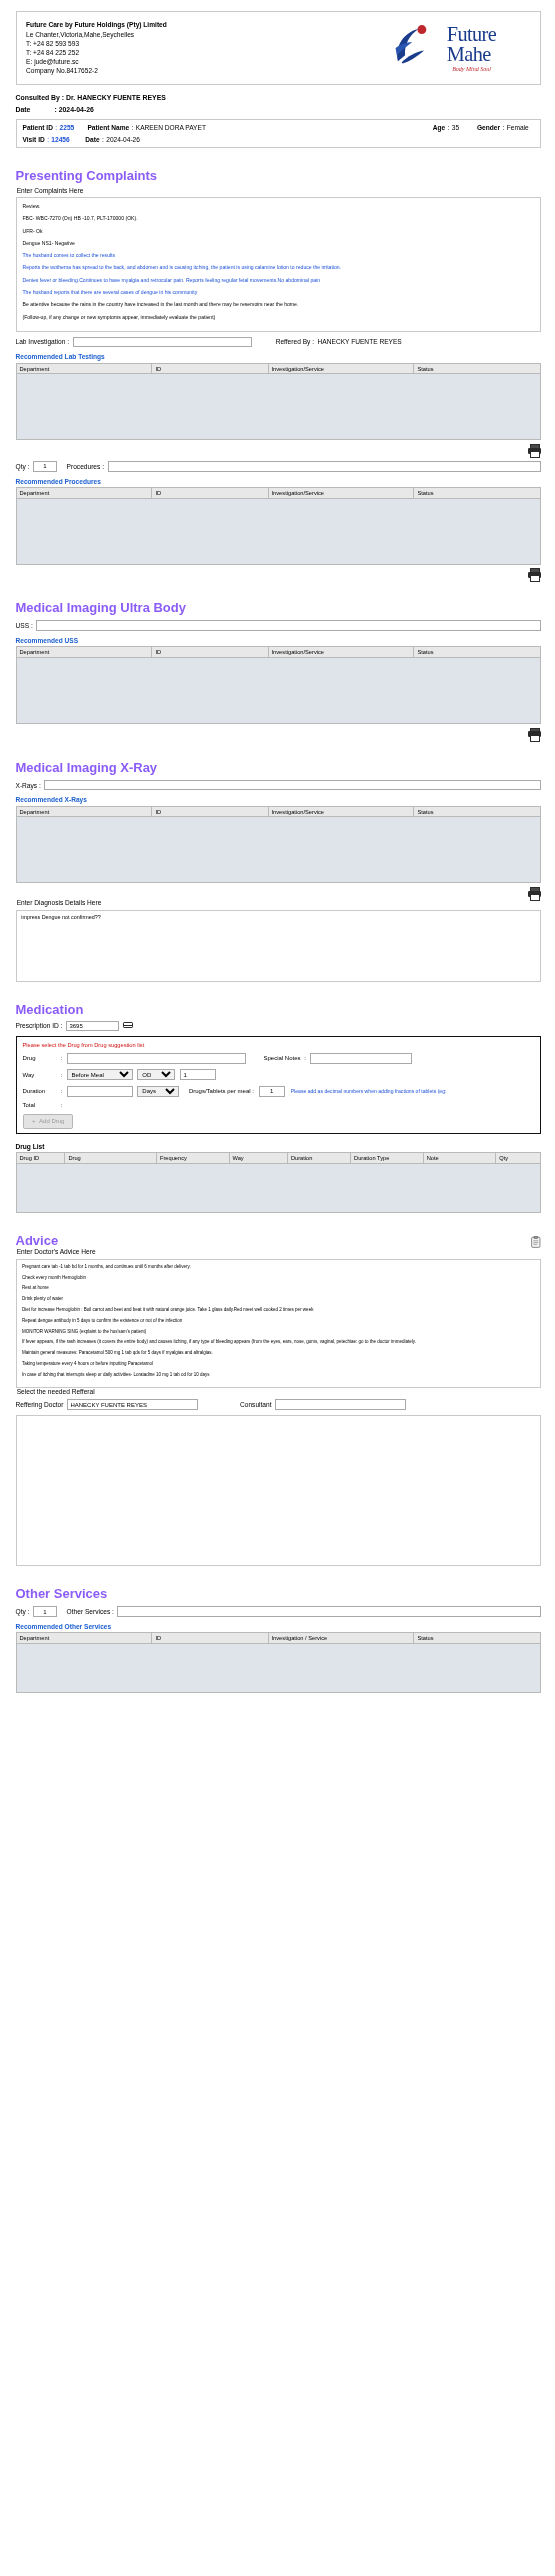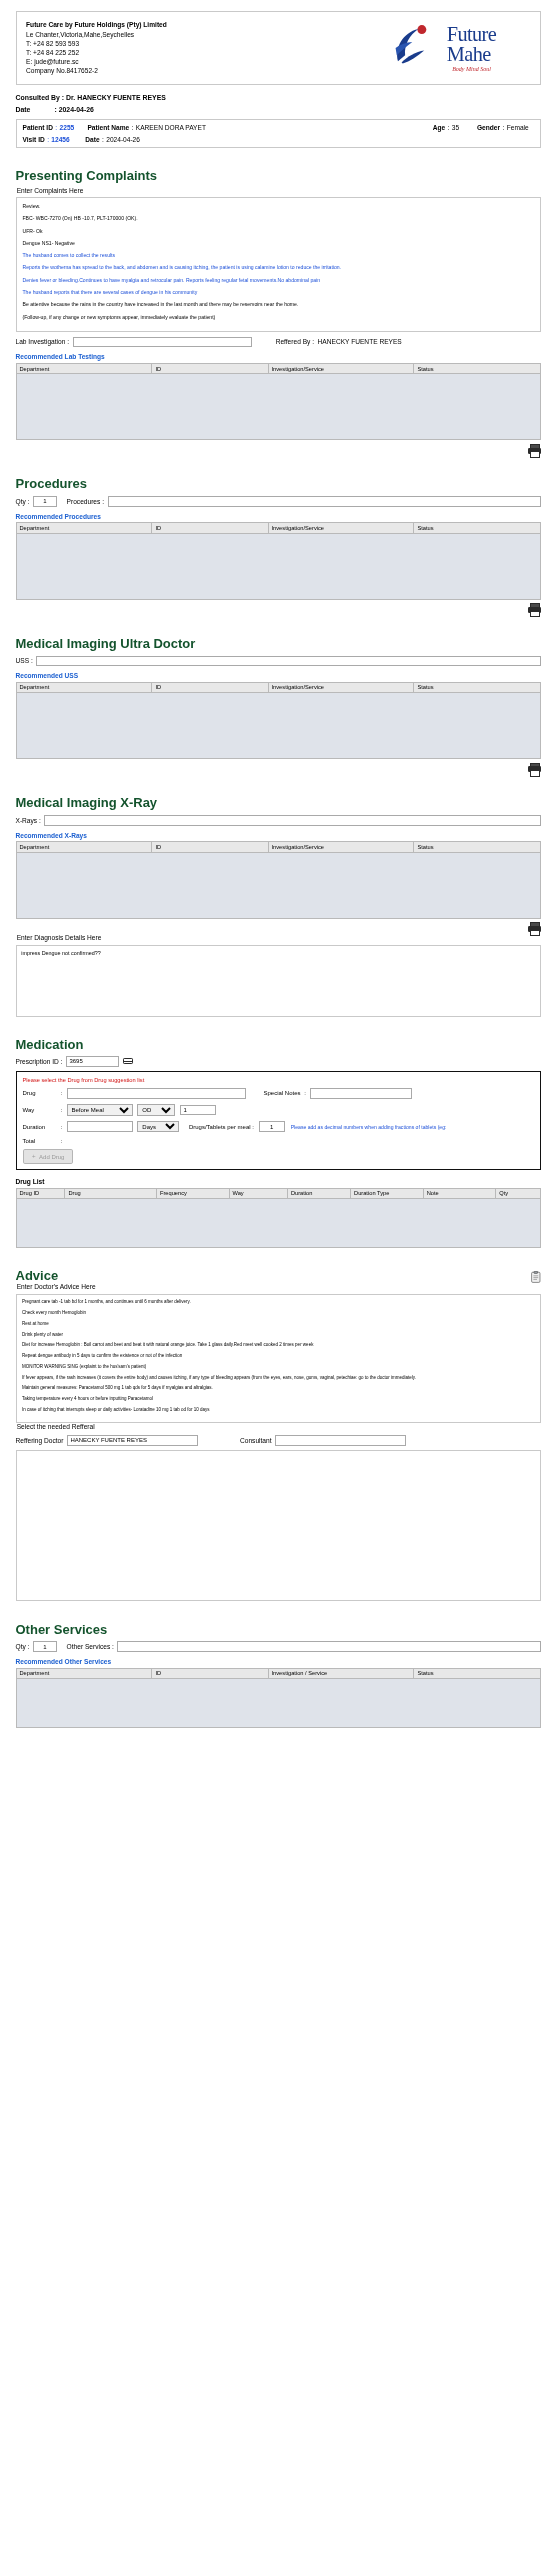--- a/index.html
+++ b/index.html
@@ -30,7 +30,7 @@
   .pat .lbl{font-weight:bold;margin-right:2.4px;}
   .pat .sep{margin-right:2.4px;}
   
-  h2.sect{color:#14532d;font-size:13px;margin:20.3px 0 3.6px 0;font-weight:bold;}
+  h2.sect{color:#8b5cf6;font-size:13px;margin:20.3px 0 3.6px 0;font-weight:bold;}
   .subt{font-size:6.6px;margin:0 0 3.6px 1.2px;}
   .bluelink{color:#1b5fd0;font-size:6.6px;font-weight:bold;margin:6px 0 2.4px 0;}
   

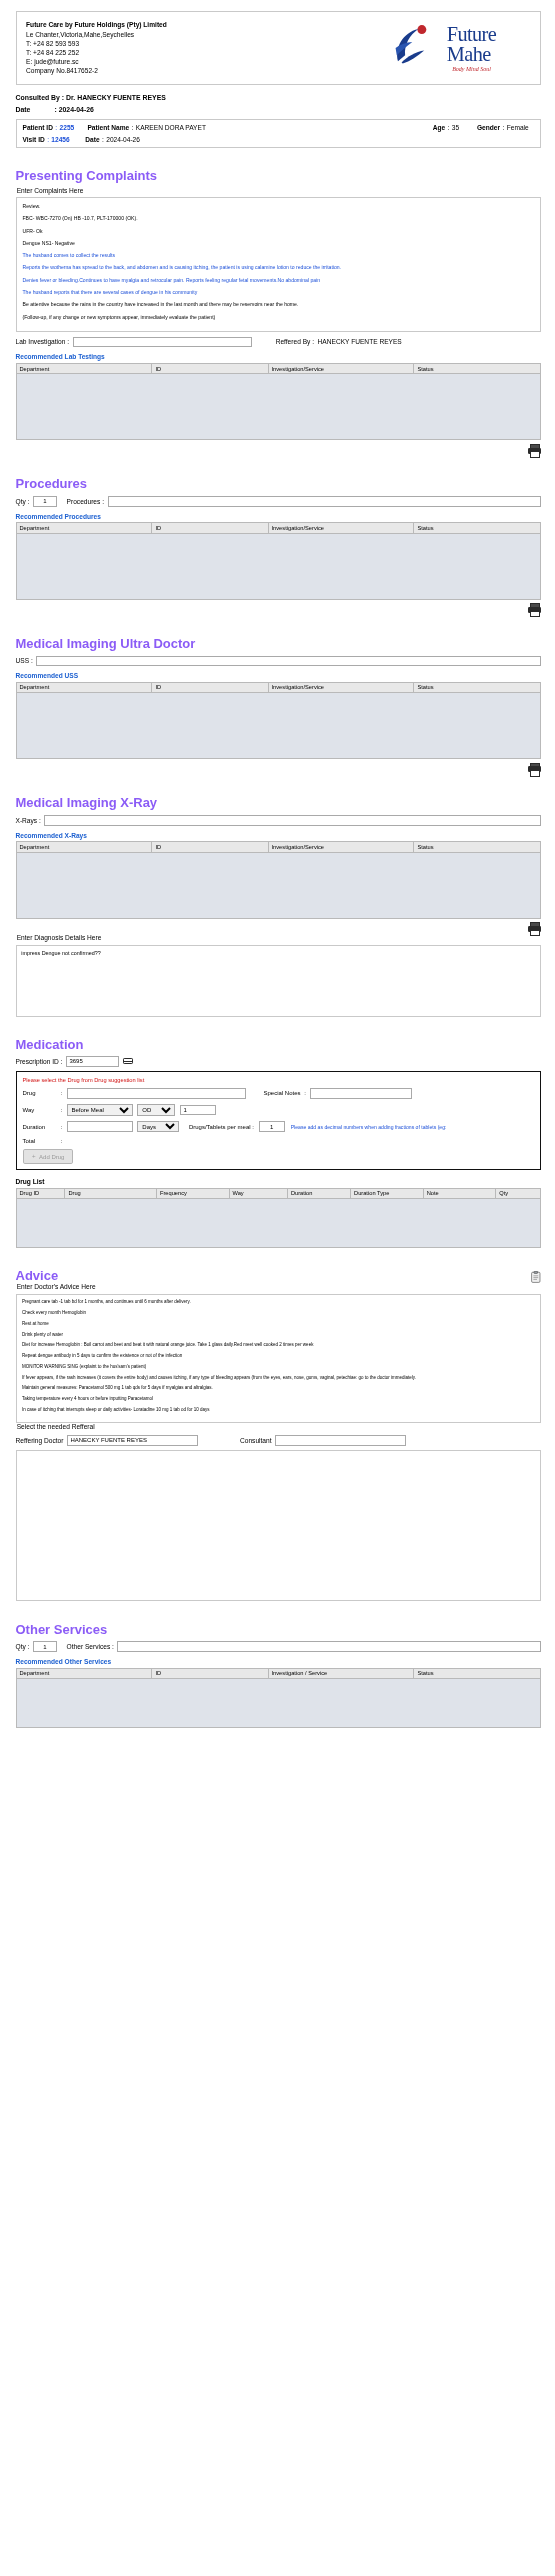--- a/index.html
+++ b/index.html
@@ -200,7 +200,6 @@
       </span>
   </div>
 
-  <h2 class="sect">Procedures</h2>
   <div class="frow">
     <span class="lab">Qty :</span>
     <span class="inp qty-inp" style="display:flex;align-items:center;justify-content:center">1</span>

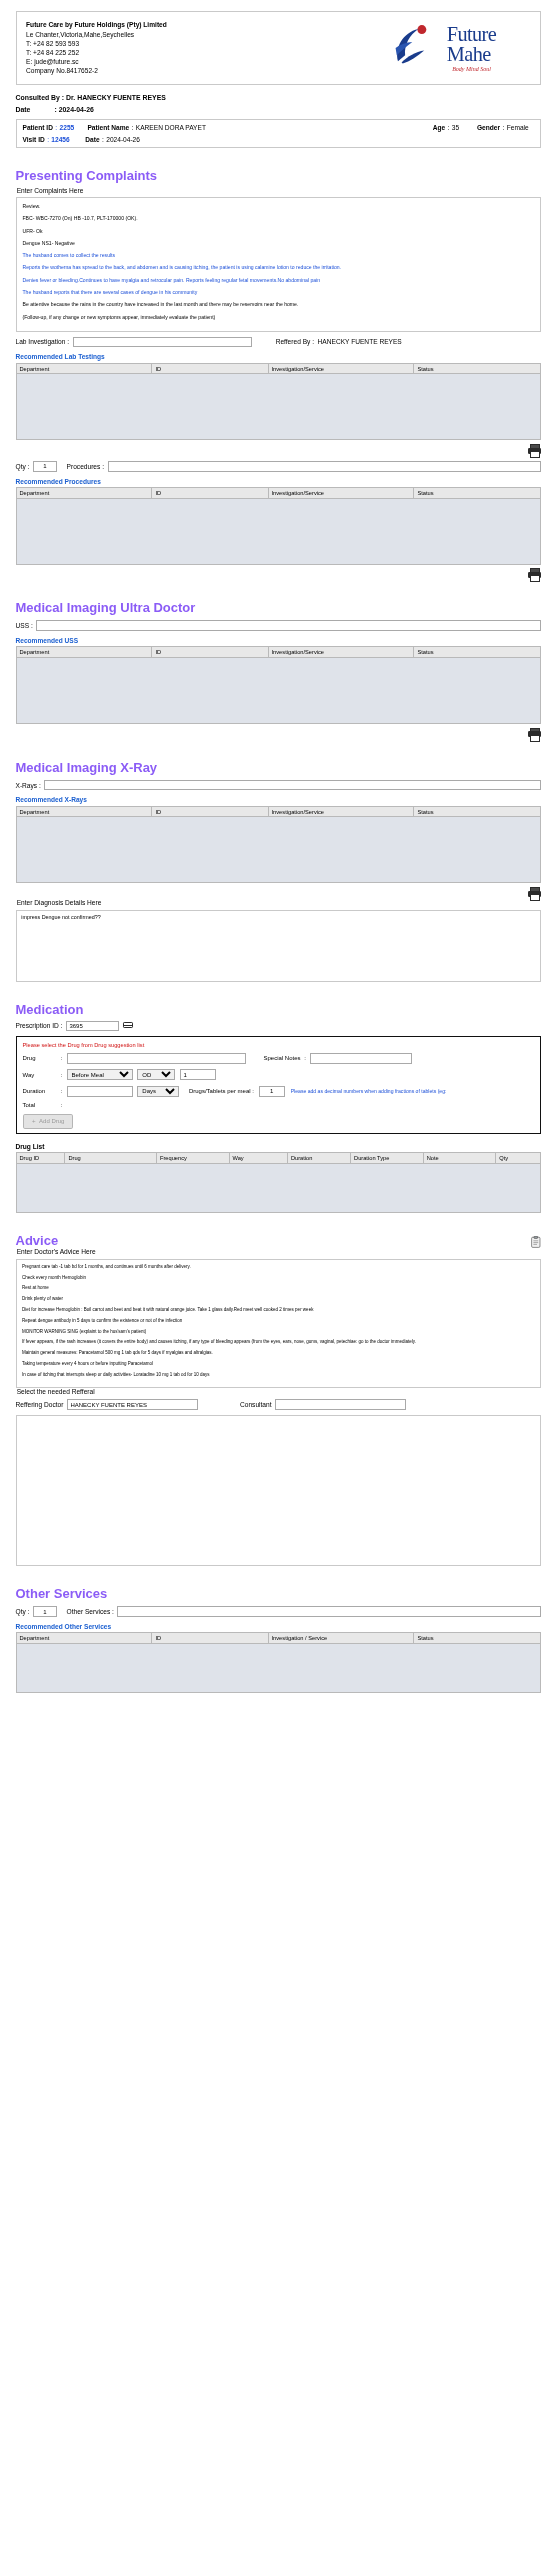--- a/index.html
+++ b/index.html
@@ -226,7 +226,7 @@
       </span>
   </div>
 
-  <h2 class="sect">Medical Imaging Ultra Doctor</h2>
+  <h2 class="sect">Medical Imaging Ultra Body</h2>
   <div class="frow">
     <span class="lab">USS :</span>
     <span class="inp fill"></span>

